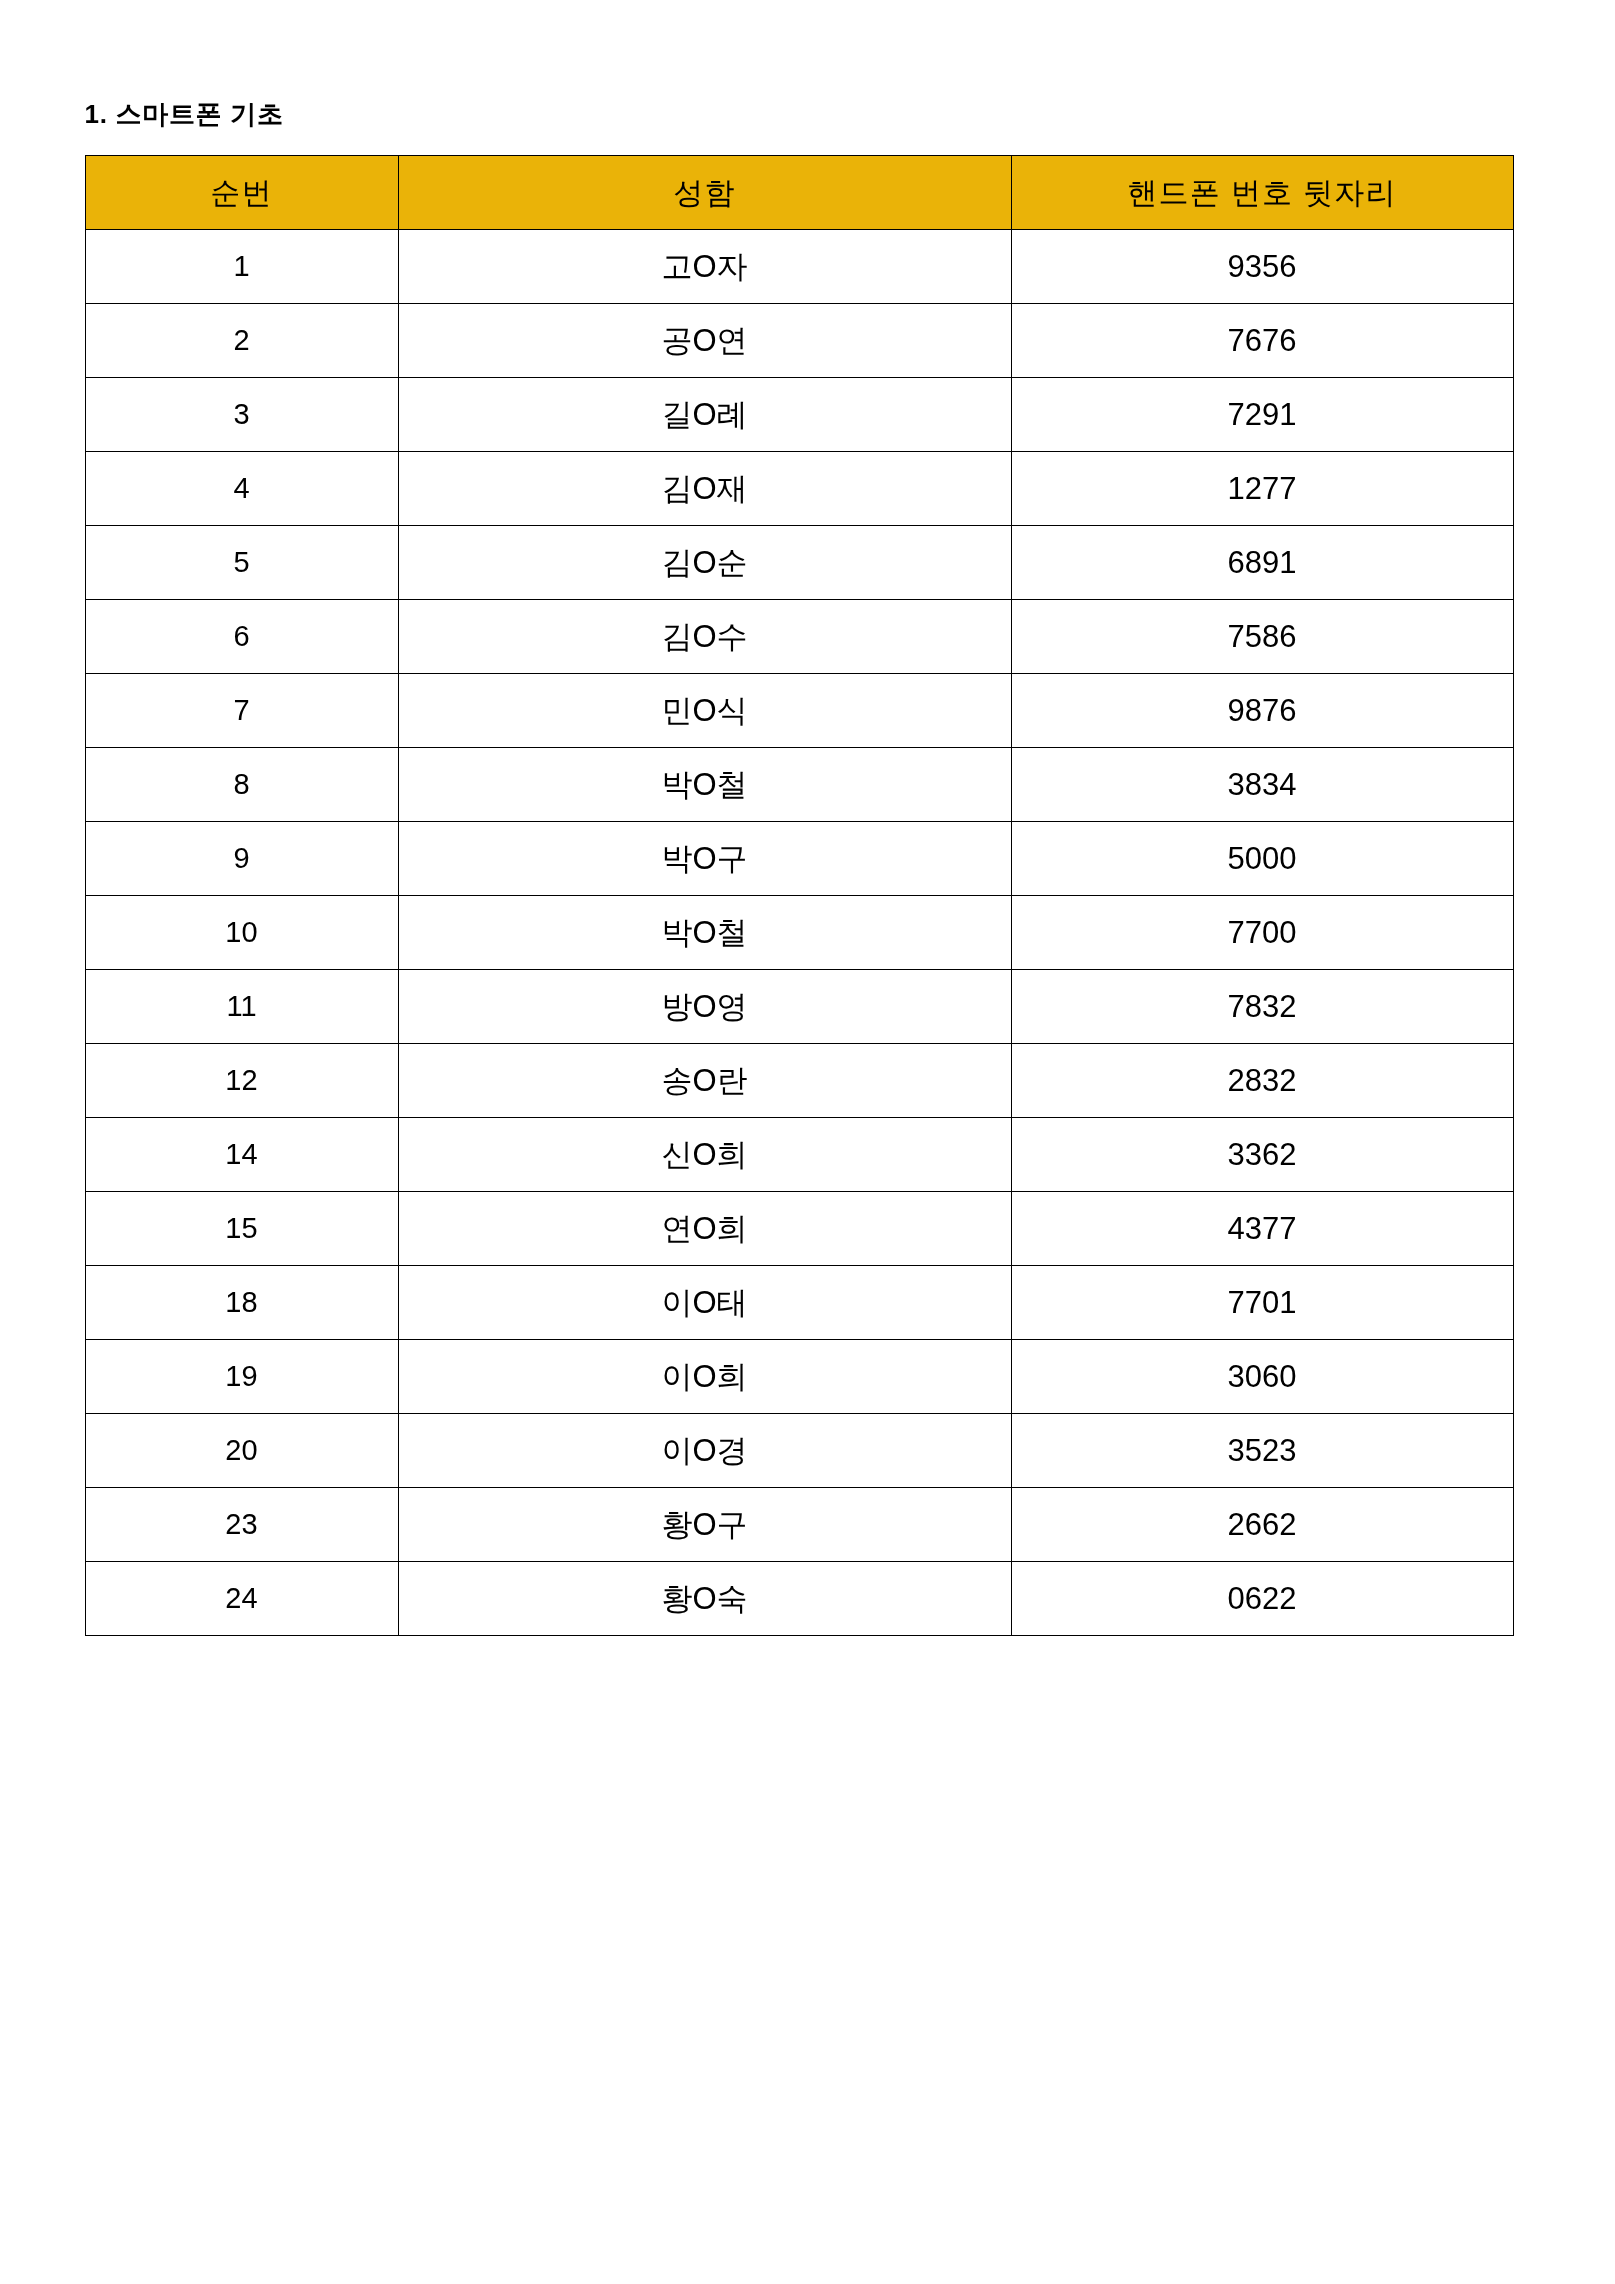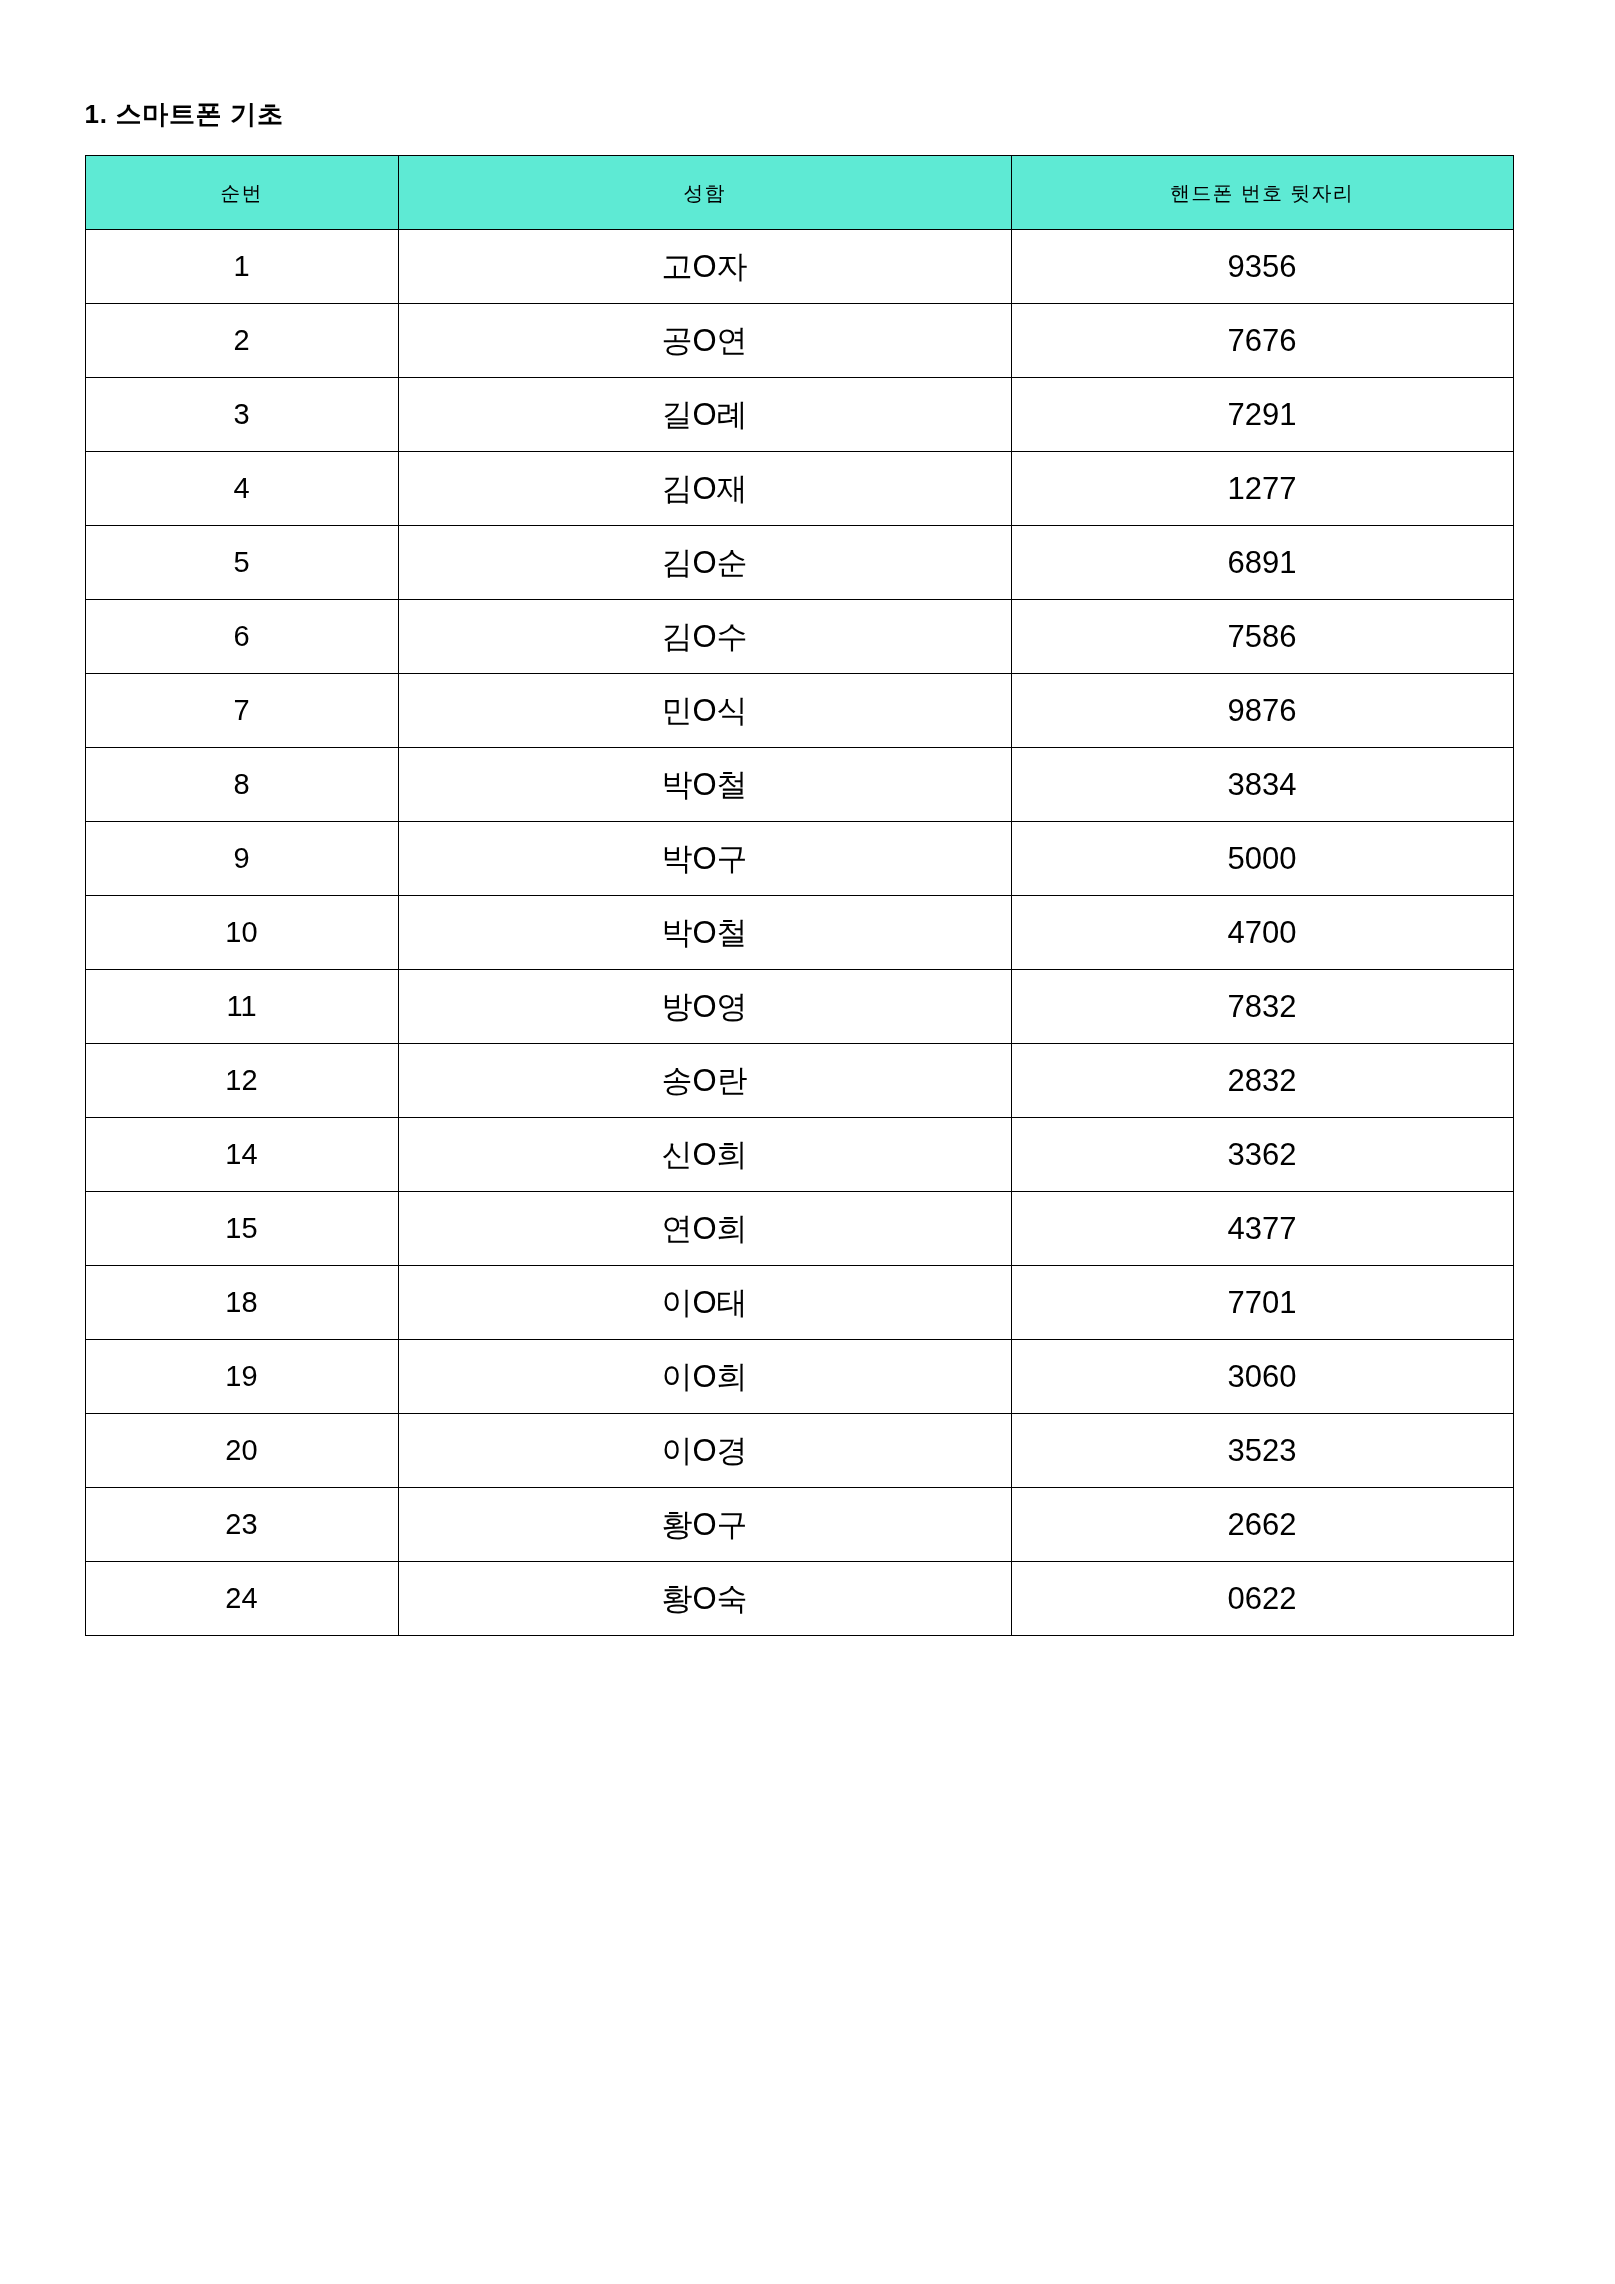--- a/index.html
+++ b/index.html
@@ -49,8 +49,8 @@
     line-height: 1;
   }
   table.roster thead th {
-    background: #5eead4;
-    font-size: 20px;
+    background: #eab308;
+    font-size: 30px;
     letter-spacing: 1.3px;
   }
   table.roster tbody td.col-no {

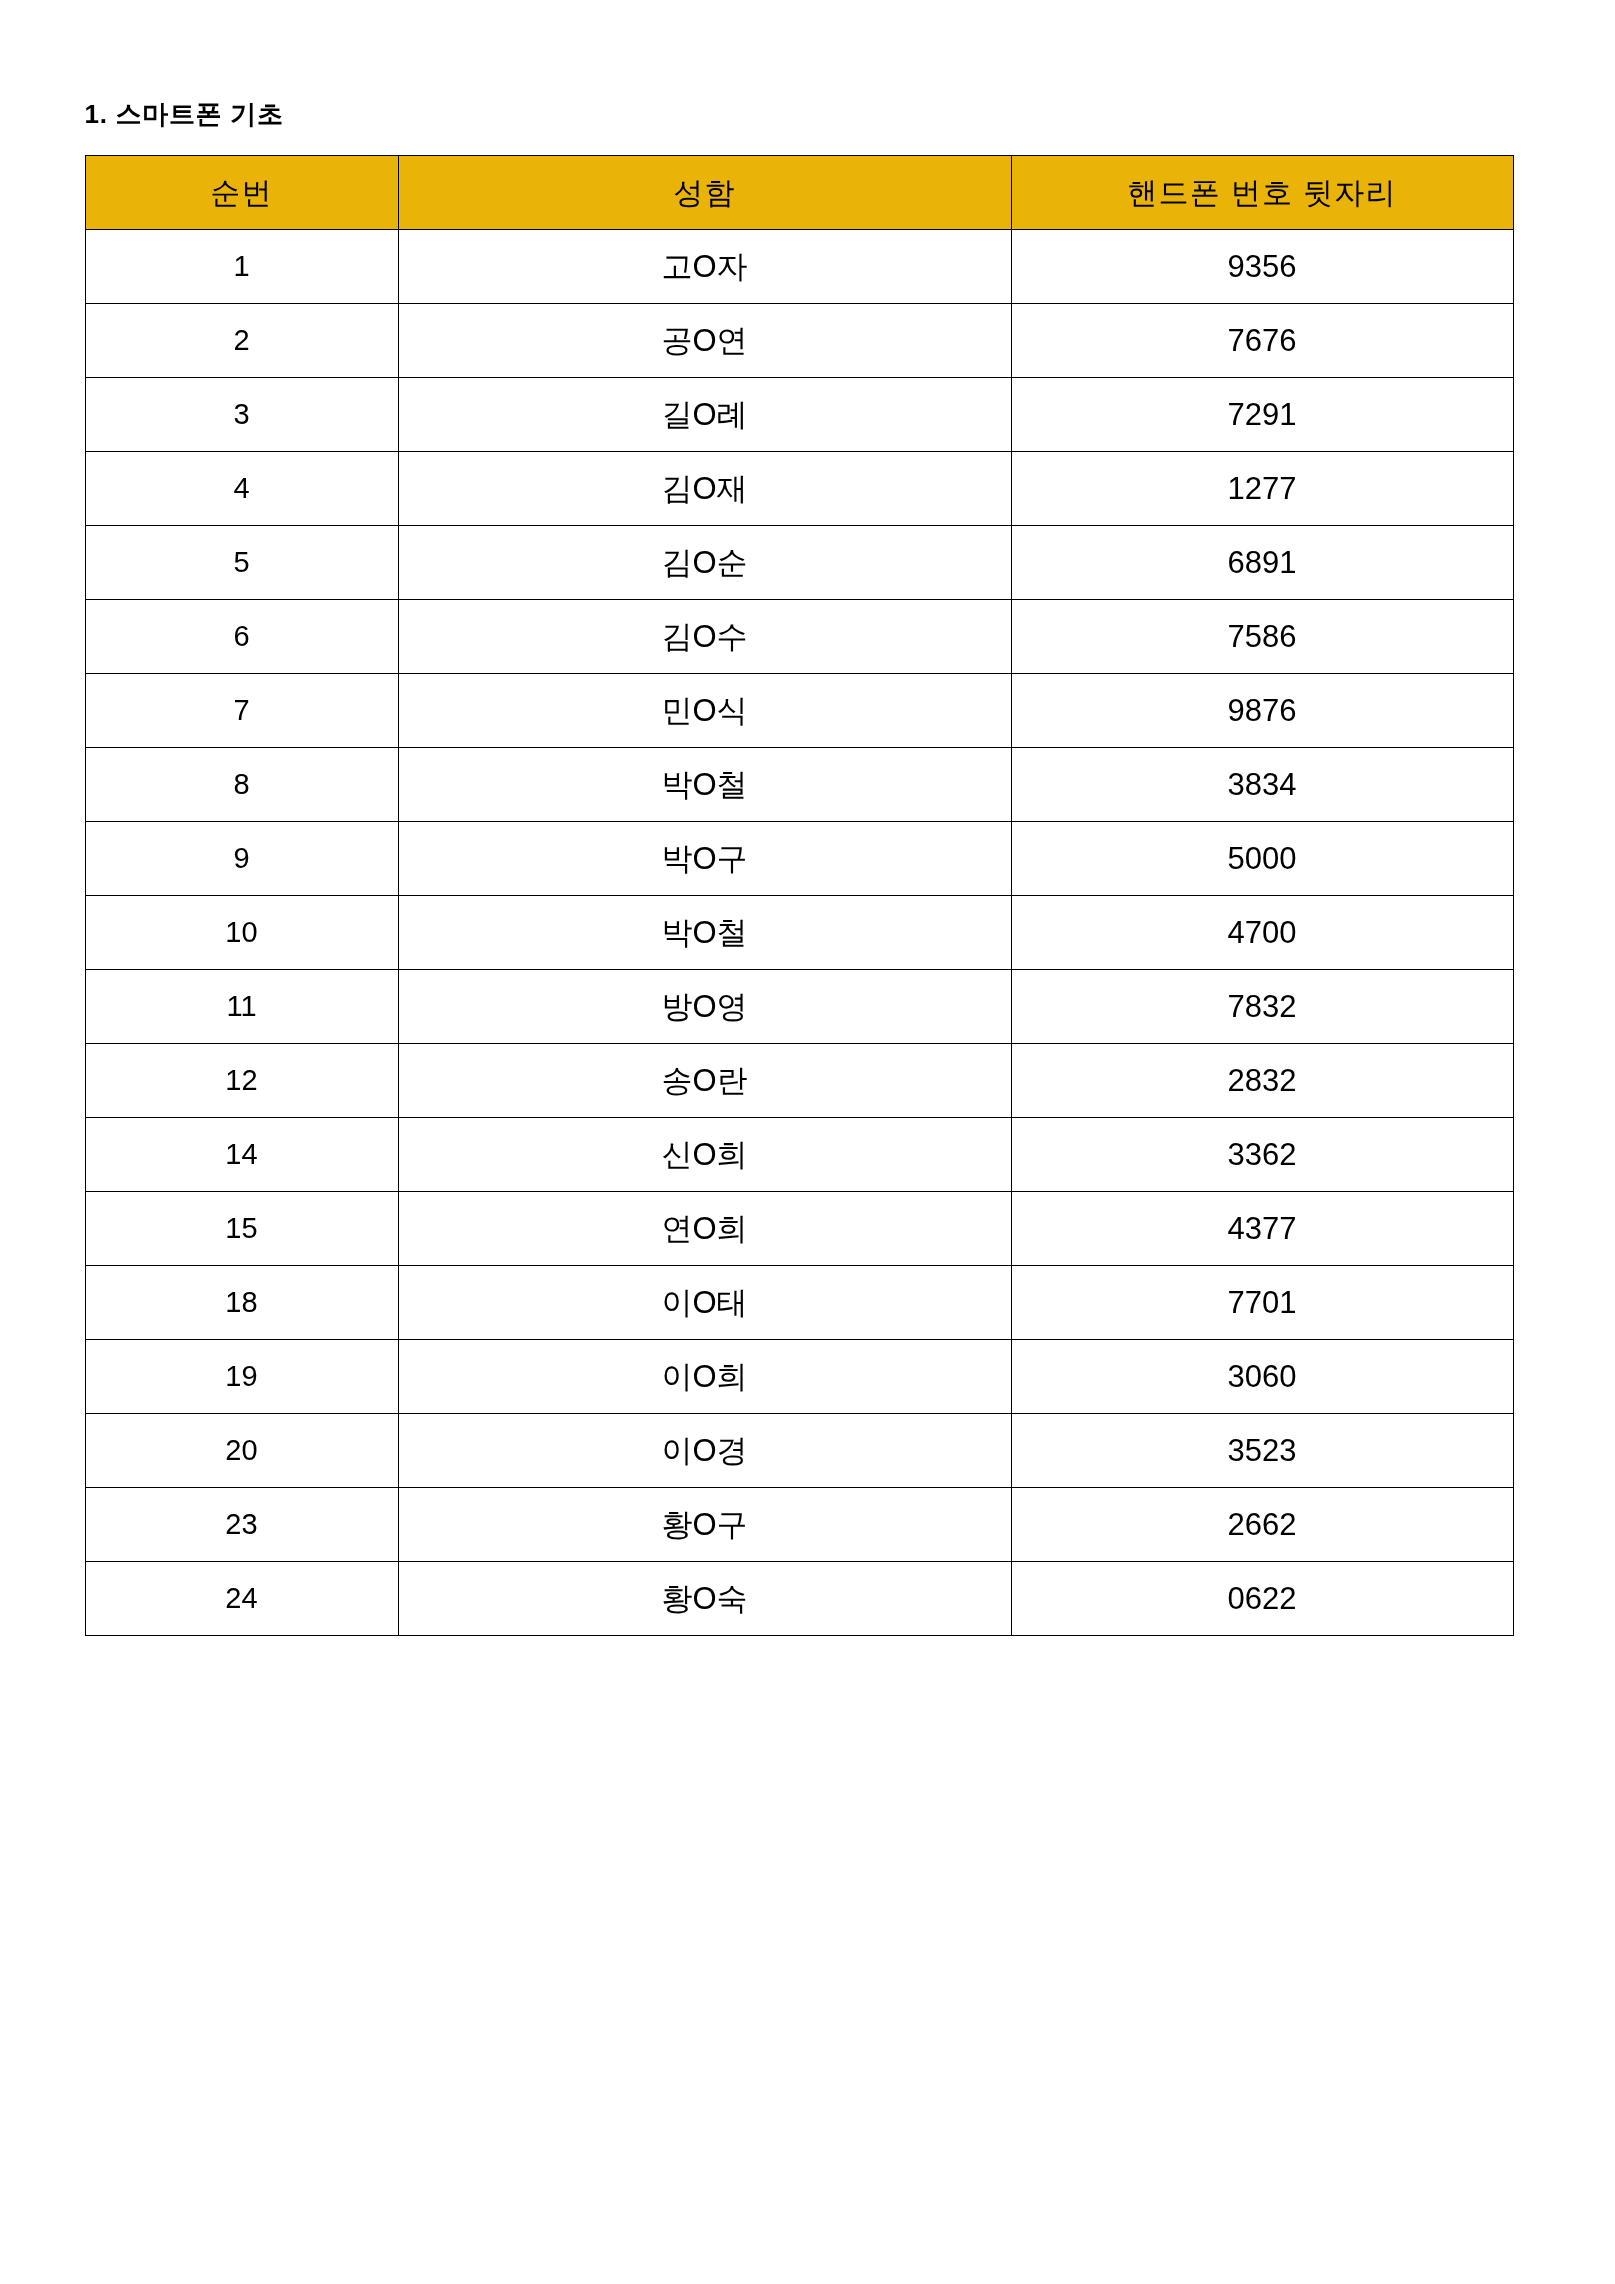--- a/index.html
+++ b/index.html
@@ -130,7 +130,7 @@
       <tr>
         <td class="col-no">10</td>
         <td class="col-name">박O철</td>
-        <td class="col-phone">4700</td>
+        <td class="col-phone">7700</td>
       </tr>
       <tr>
         <td class="col-no">11</td>

